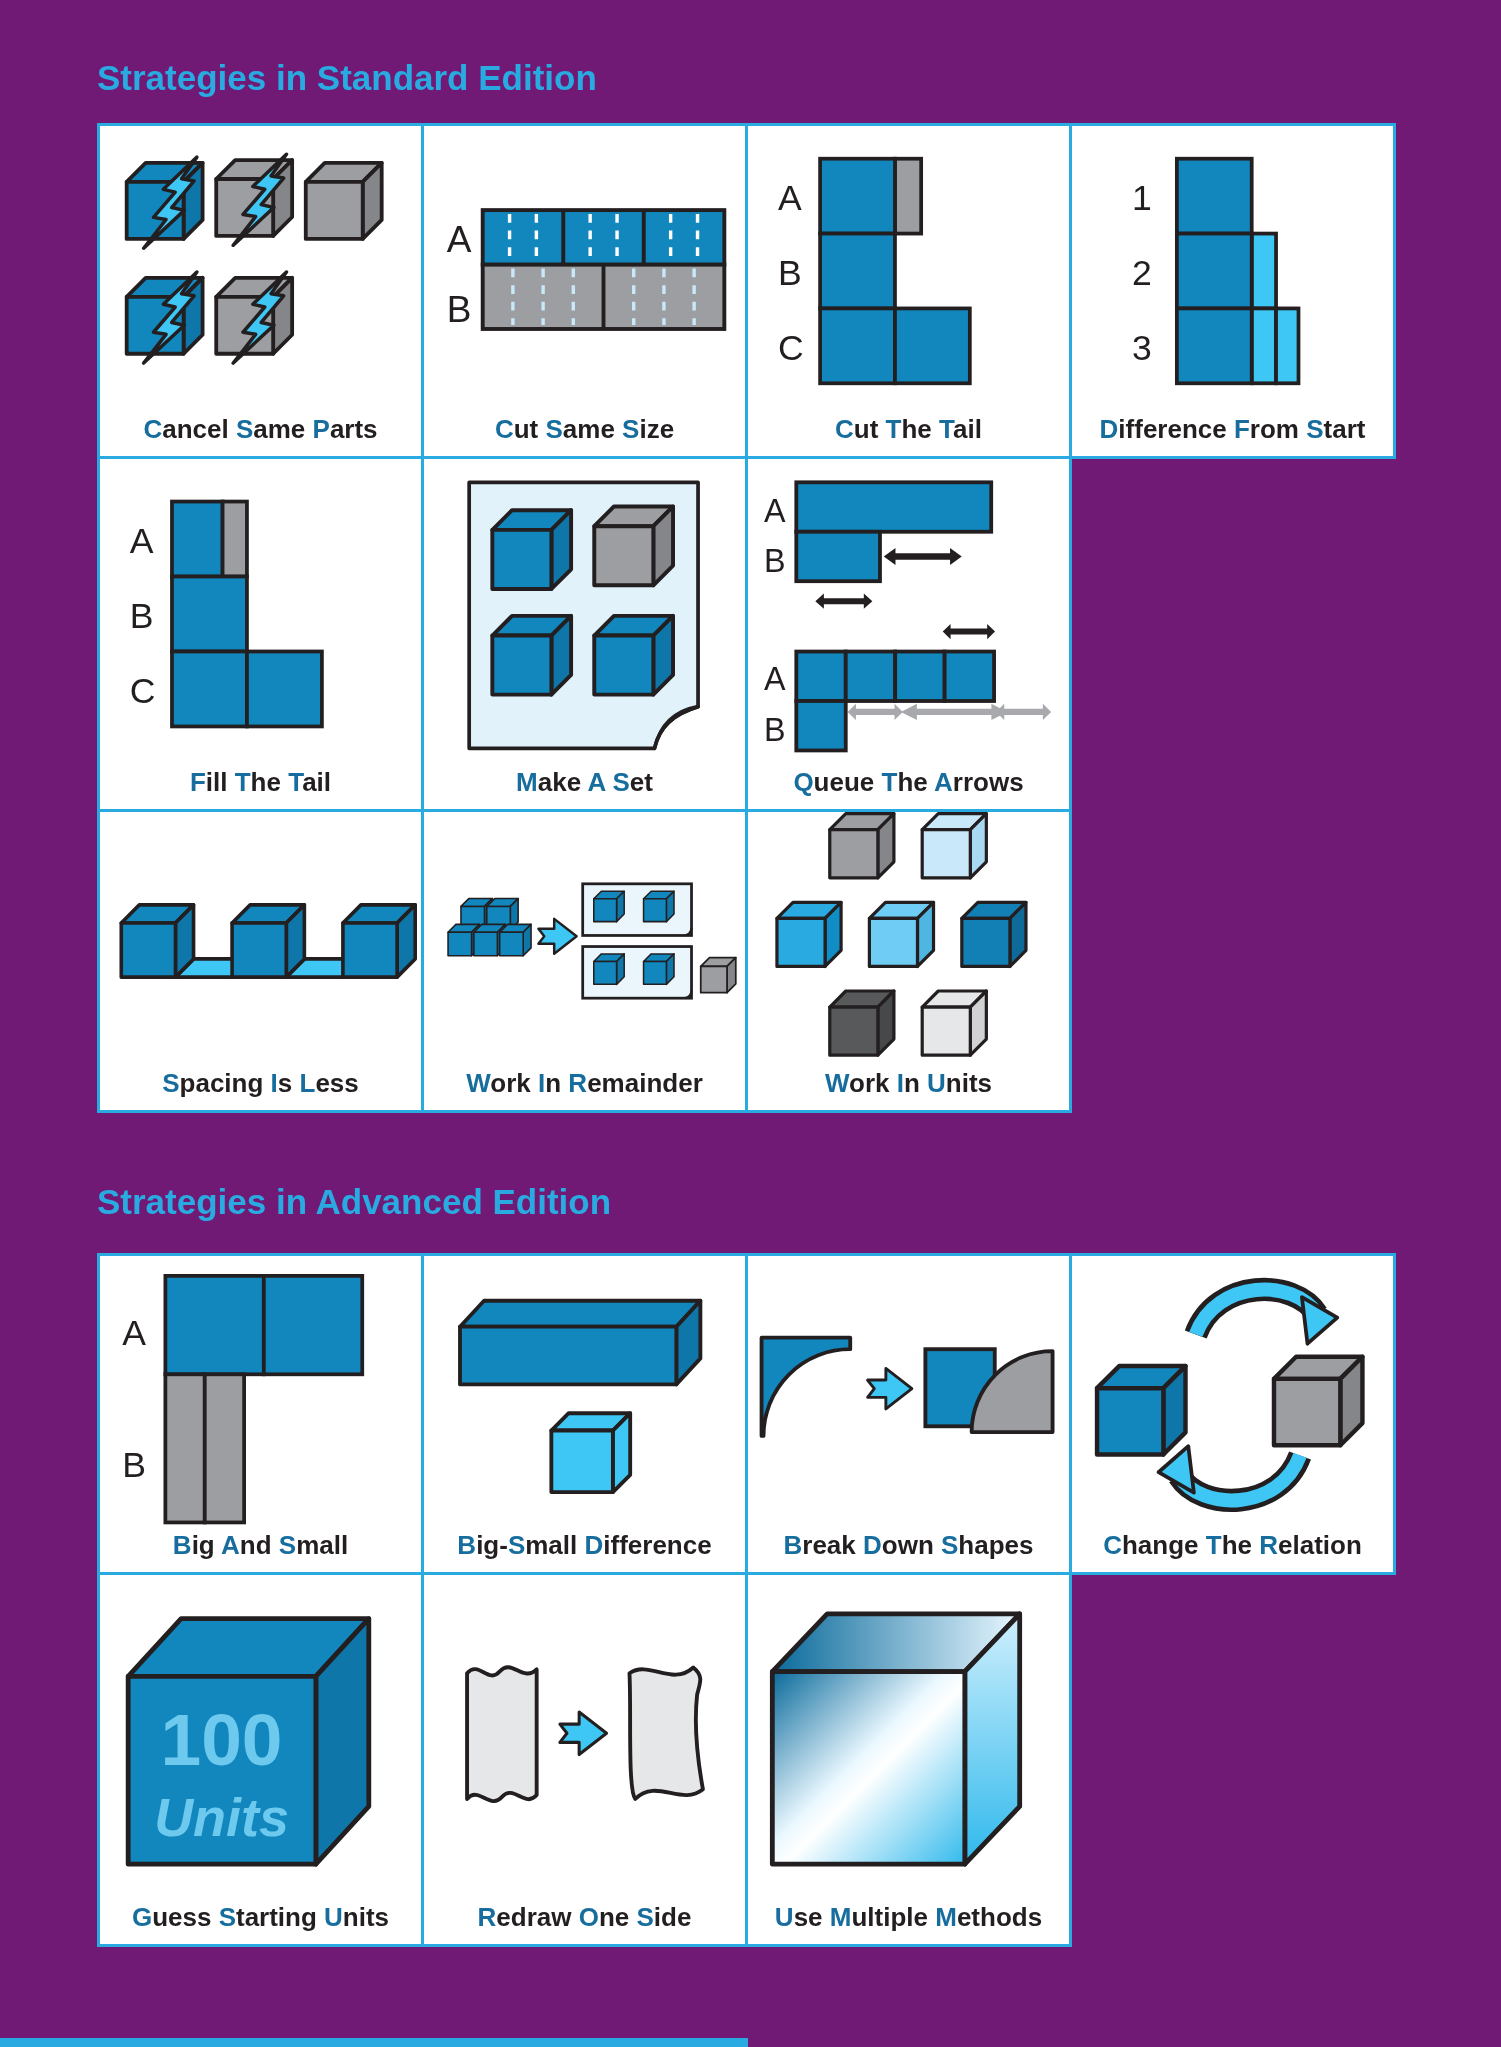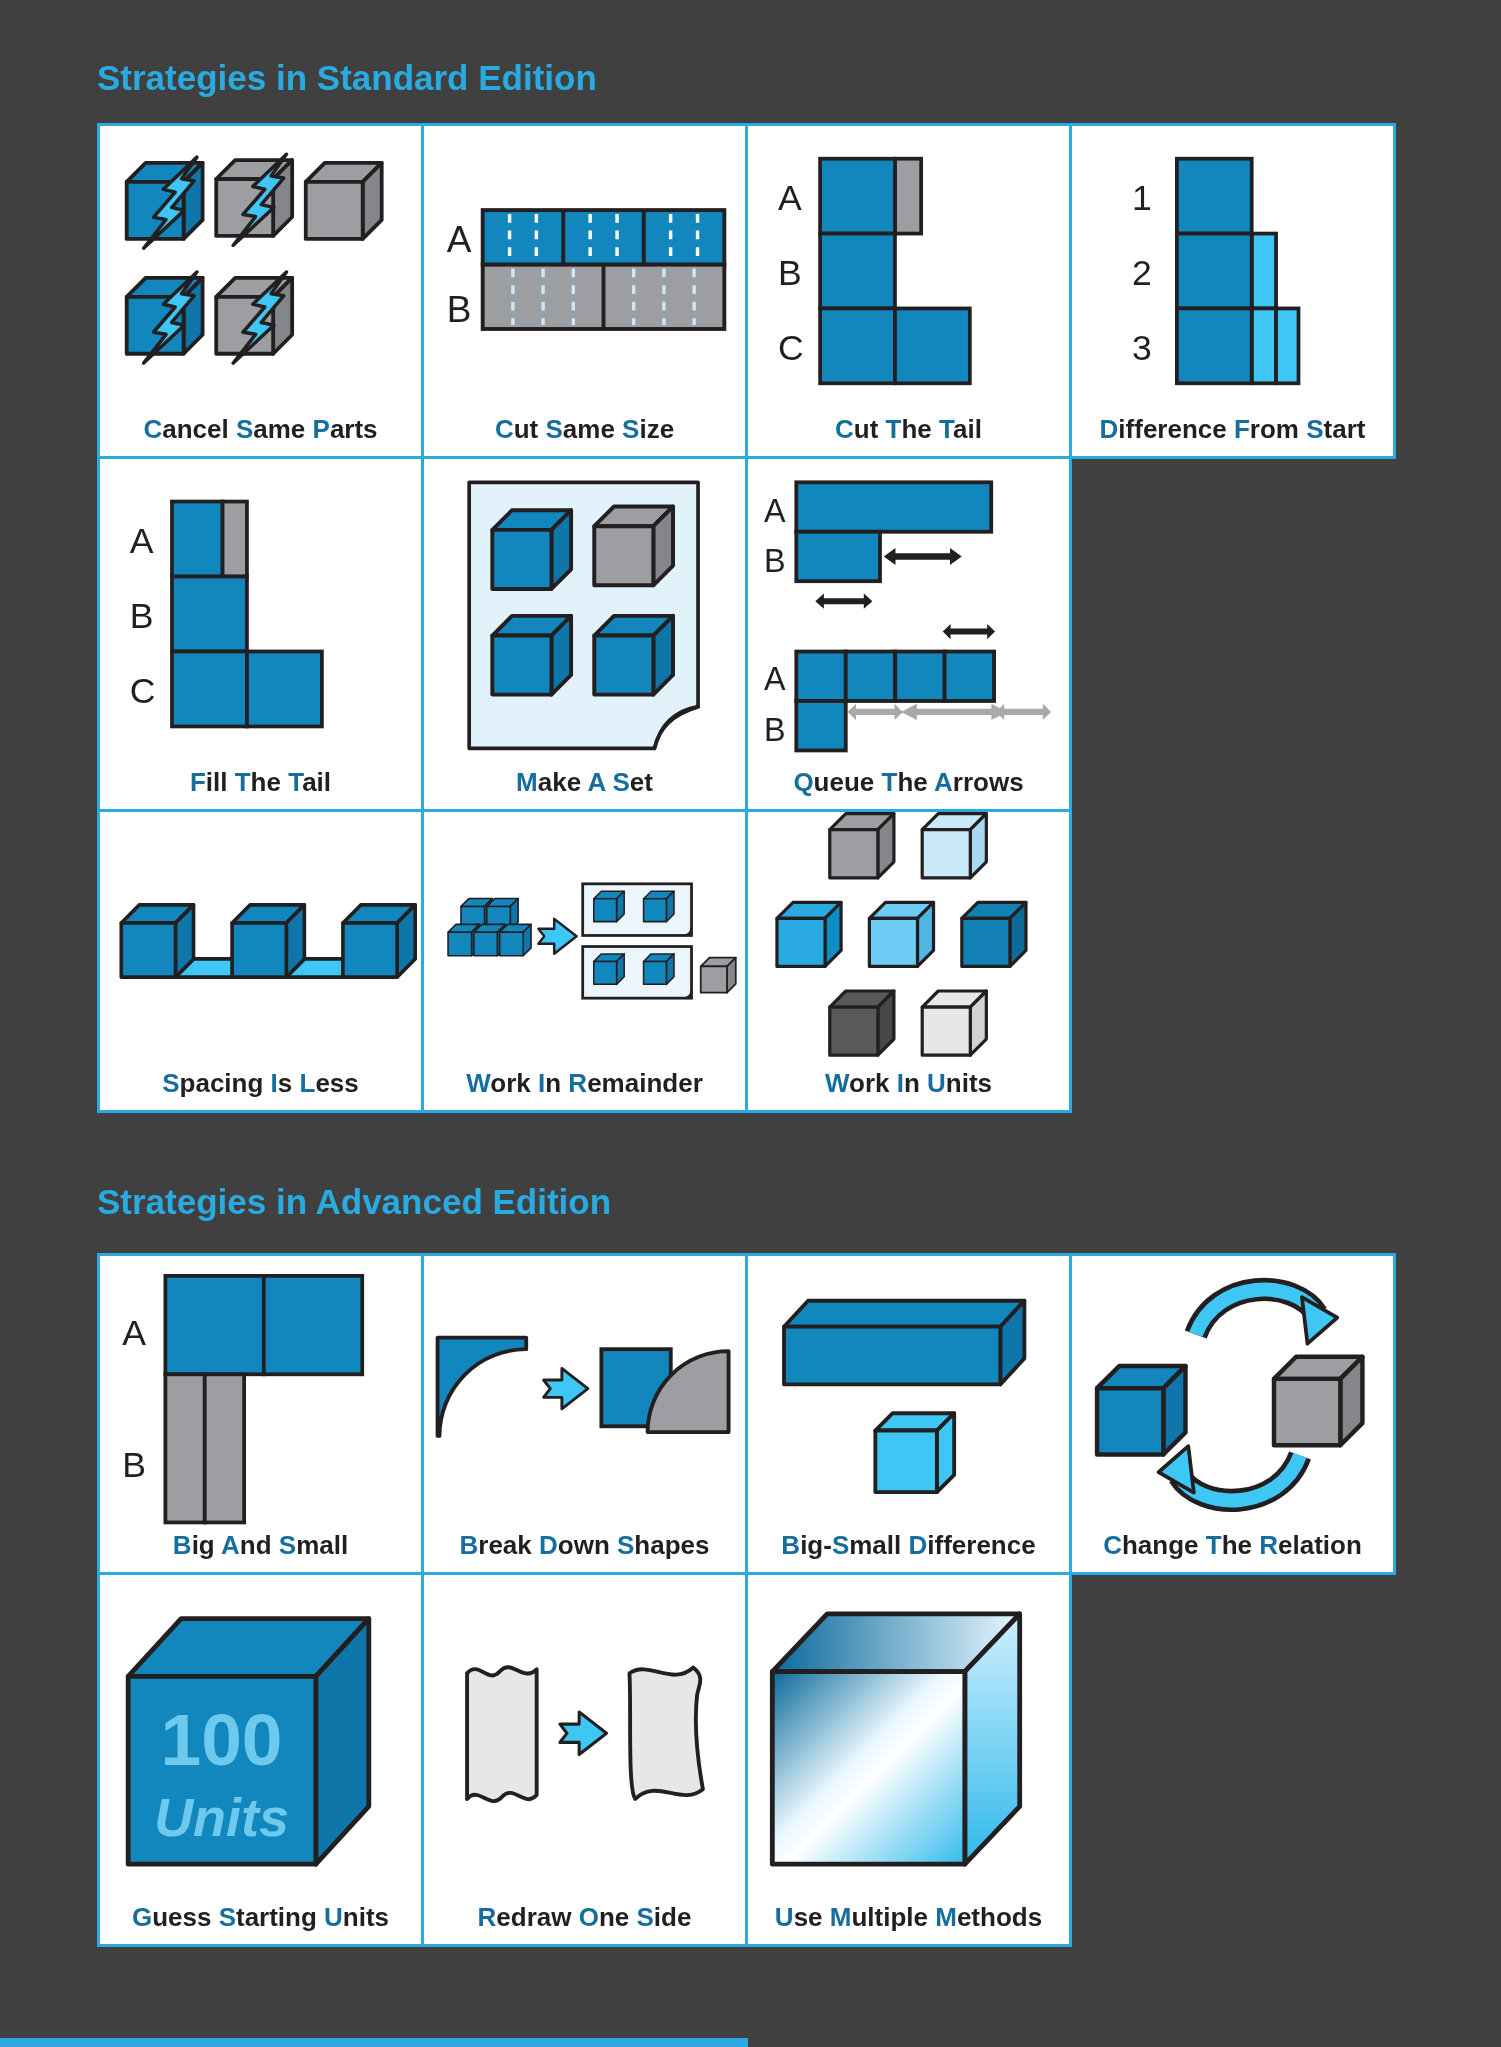--- a/index.html
+++ b/index.html
@@ -16,7 +16,7 @@
     --page:#E1F2FB; --boxFill:#EAF6FC; --arrowGray:#A7A9AC;
   }
   html,body{margin:0;padding:0;background:#fff;}
-  .page{position:relative;width:1501px;height:2047px;background:#404040;overflow:hidden;
+  .page{position:relative;width:1501px;height:2047px;background:#701a75;overflow:hidden;
         font-family:"Liberation Sans",sans-serif;color:var(--ink);}
   .title{position:absolute;left:97px;margin:0;font-size:35px;font-weight:bold;color:var(--accent);letter-spacing:0;}
   #t1{top:58px;}

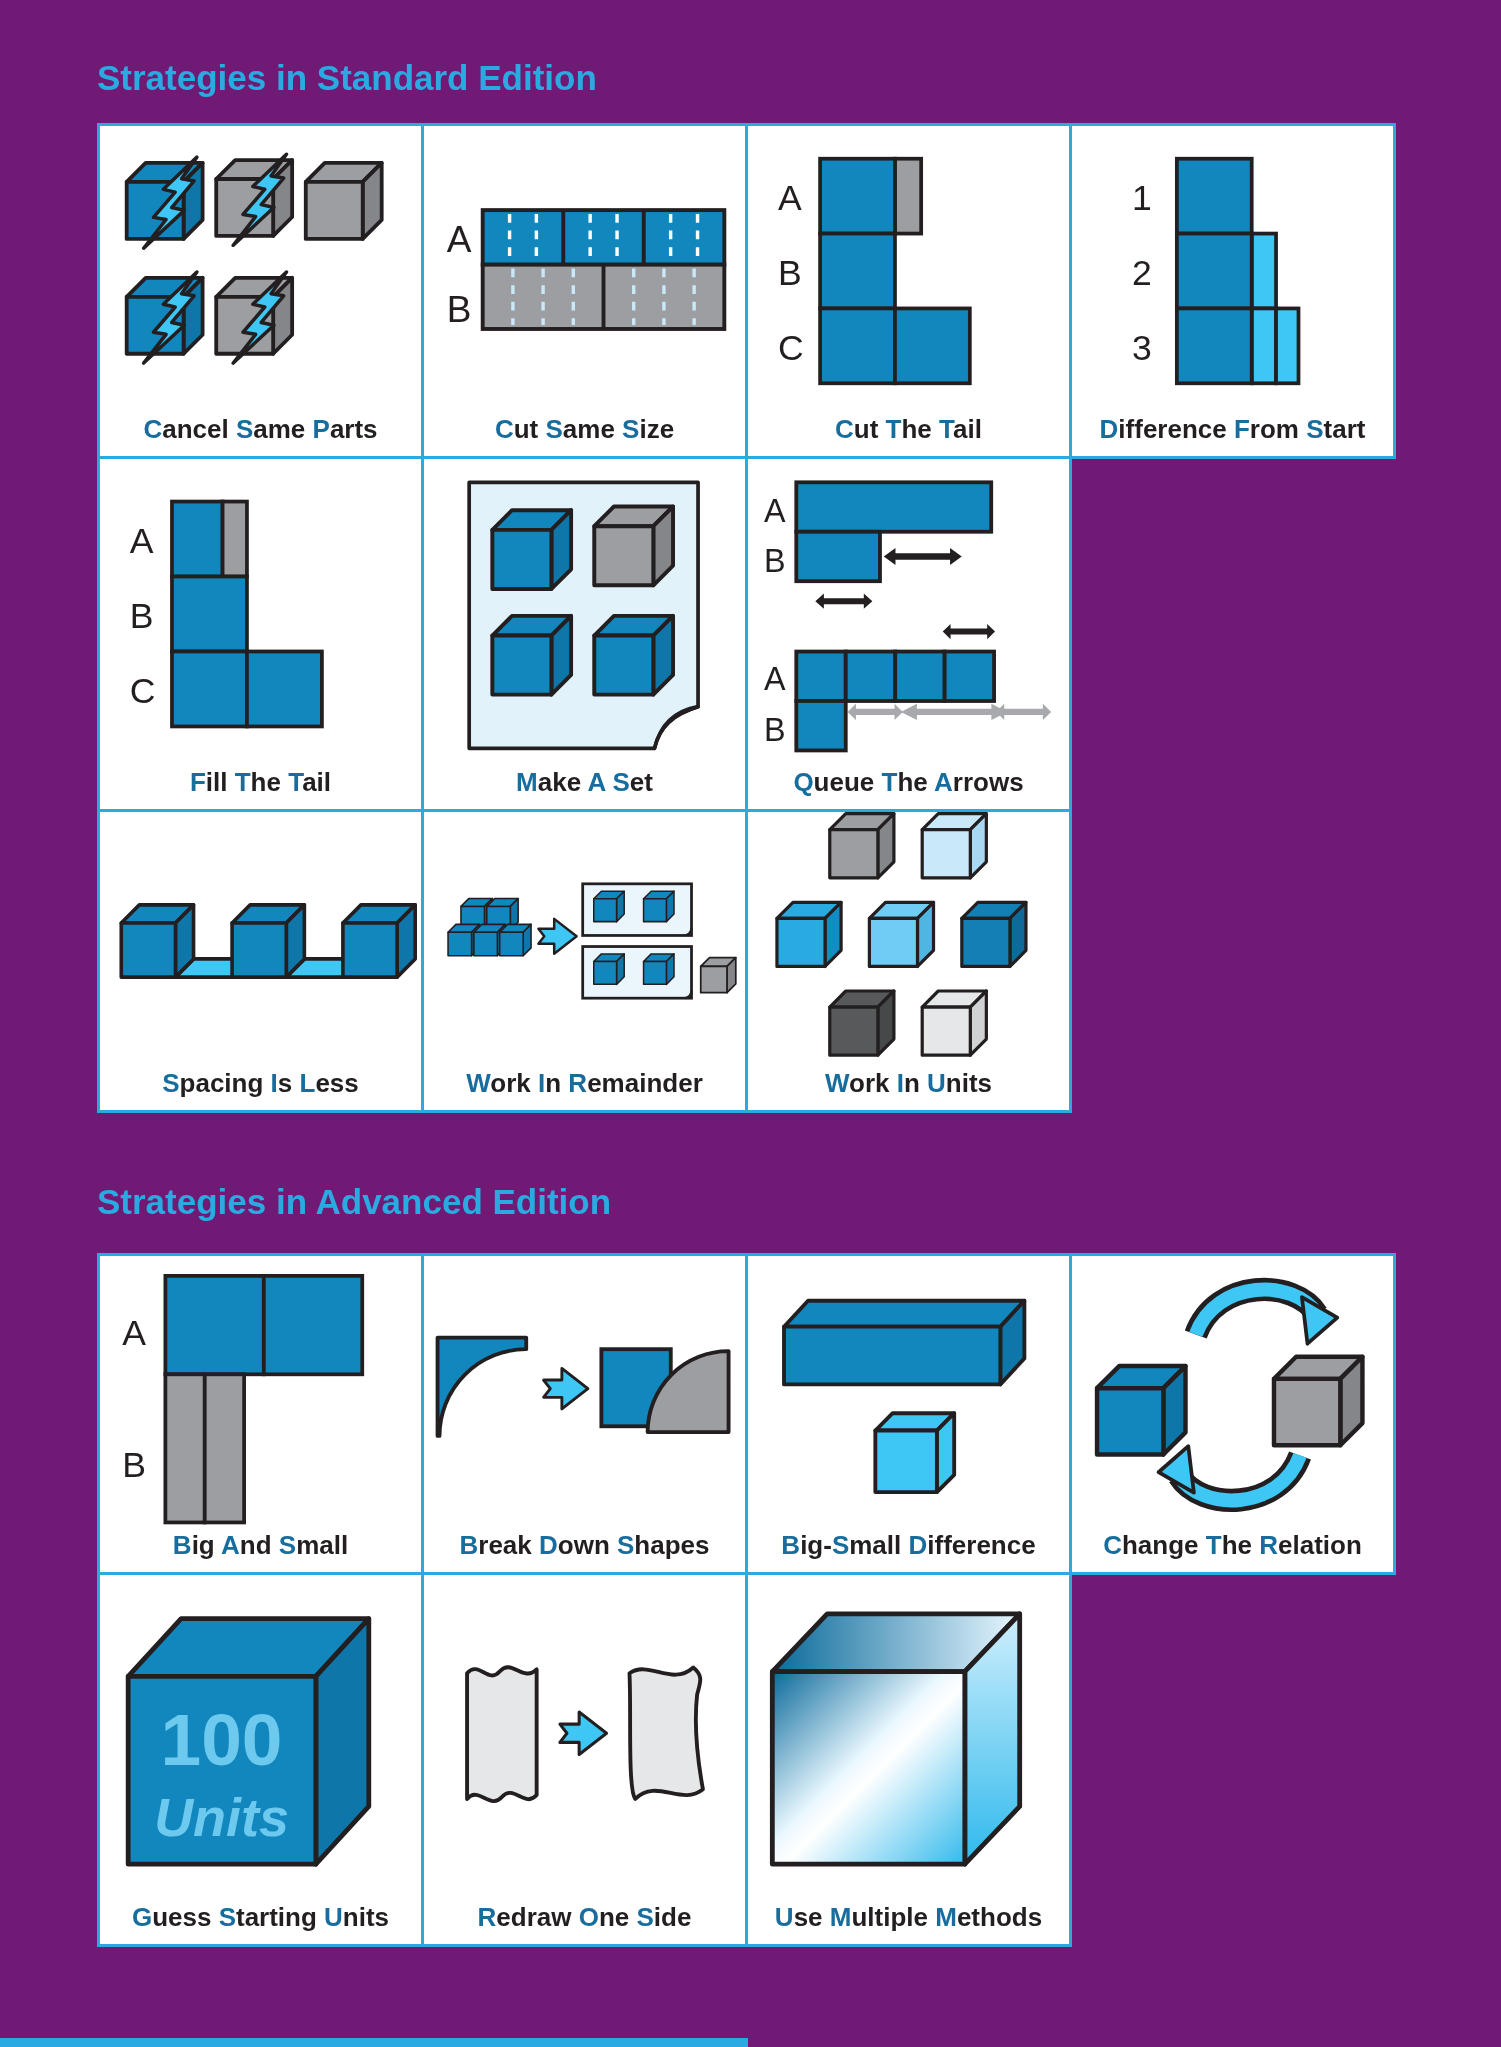--- a/index.html
+++ b/index.html
@@ -323,6 +323,24 @@
 
       <div class="cell">
         <div class="fig">
+          <svg width="308" height="250" viewBox="0 0 320 260">
+            <g stroke="var(--ink)" stroke-width="4" stroke-linejoin="round">
+              <polygon points="30,60 55,33 280,33 255,60" fill="var(--blue)"></polygon>
+              <polygon points="255,60 280,33 280,93 255,120" fill="var(--blueDark)"></polygon>
+              <rect x="30" y="60" width="225" height="60" fill="var(--blue)"></rect>
+            </g>
+            <g stroke="var(--ink)" stroke-width="4" stroke-linejoin="round">
+              <polygon points="125,168 143,150 207,150 189,168" fill="var(--cyan)"></polygon>
+              <polygon points="189,168 207,150 207,214 189,232" fill="var(--cyan)"></polygon>
+              <rect x="125" y="168" width="64" height="64" fill="var(--cyan)"></rect>
+            </g>
+          </svg>
+        </div>
+        <div class="lbl"><span class="fl">B</span>ig-<span class="fl">S</span>mall <span class="fl">D</span>ifference</div>
+      </div>
+
+      <div class="cell">
+        <div class="fig">
           <svg width="318" height="186" viewBox="0 0 330 193">
             <path d="M12,38 L104,38 L104,50 A90,90 0 0 0 14,140 L12,140 Z" fill="var(--blue)" stroke="var(--ink)" stroke-width="4" stroke-linejoin="round"></path>
             <use href="#barrow" transform="translate(122,70) scale(1.0)"></use>
@@ -332,24 +350,6 @@
           </svg>
         </div>
         <div class="lbl"><span class="fl">B</span>reak <span class="fl">D</span>own <span class="fl">S</span>hapes</div>
-      </div>
-
-      <div class="cell">
-        <div class="fig">
-          <svg width="308" height="250" viewBox="0 0 320 260">
-            <g stroke="var(--ink)" stroke-width="4" stroke-linejoin="round">
-              <polygon points="30,60 55,33 280,33 255,60" fill="var(--blue)"></polygon>
-              <polygon points="255,60 280,33 280,93 255,120" fill="var(--blueDark)"></polygon>
-              <rect x="30" y="60" width="225" height="60" fill="var(--blue)"></rect>
-            </g>
-            <g stroke="var(--ink)" stroke-width="4" stroke-linejoin="round">
-              <polygon points="125,168 143,150 207,150 189,168" fill="var(--cyan)"></polygon>
-              <polygon points="189,168 207,150 207,214 189,232" fill="var(--cyan)"></polygon>
-              <rect x="125" y="168" width="64" height="64" fill="var(--cyan)"></rect>
-            </g>
-          </svg>
-        </div>
-        <div class="lbl"><span class="fl">B</span>ig-<span class="fl">S</span>mall <span class="fl">D</span>ifference</div>
       </div>
 
       <div class="cell">

